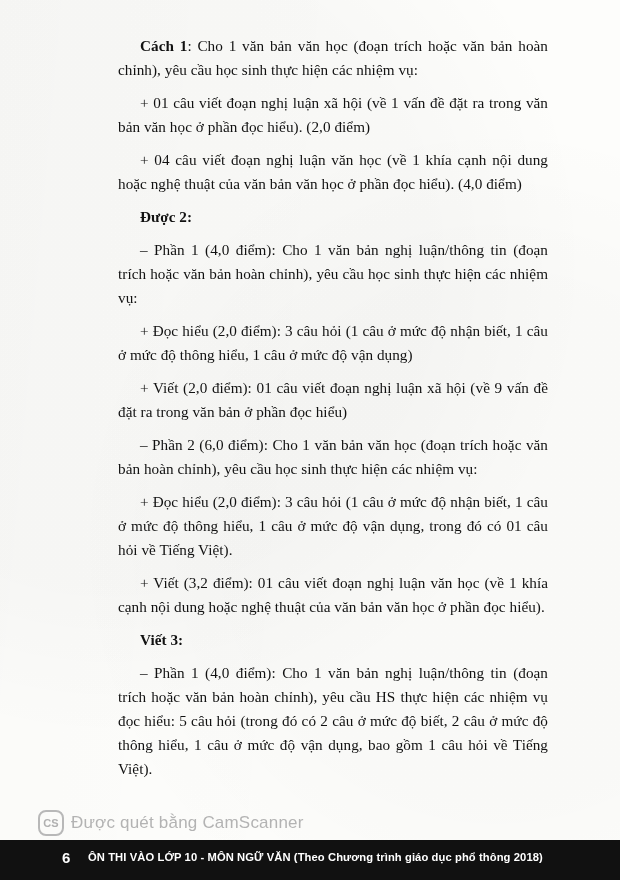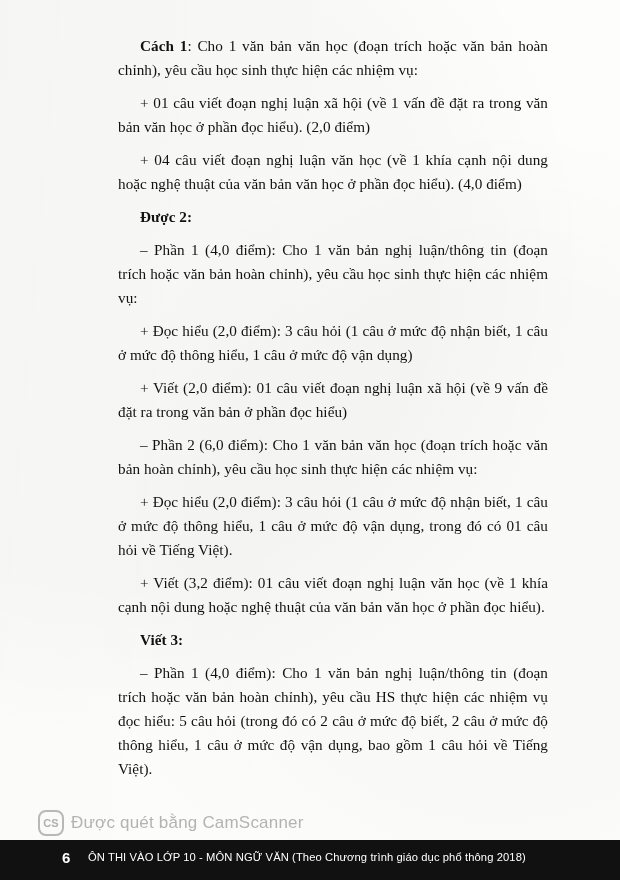--- a/index.html
+++ b/index.html
@@ -81,7 +81,7 @@
     top: 11px;
     font-family: "Liberation Sans", sans-serif;
     font-size: 11.2px;
-    font-weight: normal;
+    font-weight: bold;
     letter-spacing: 0.1px;
     white-space: nowrap;
   }

